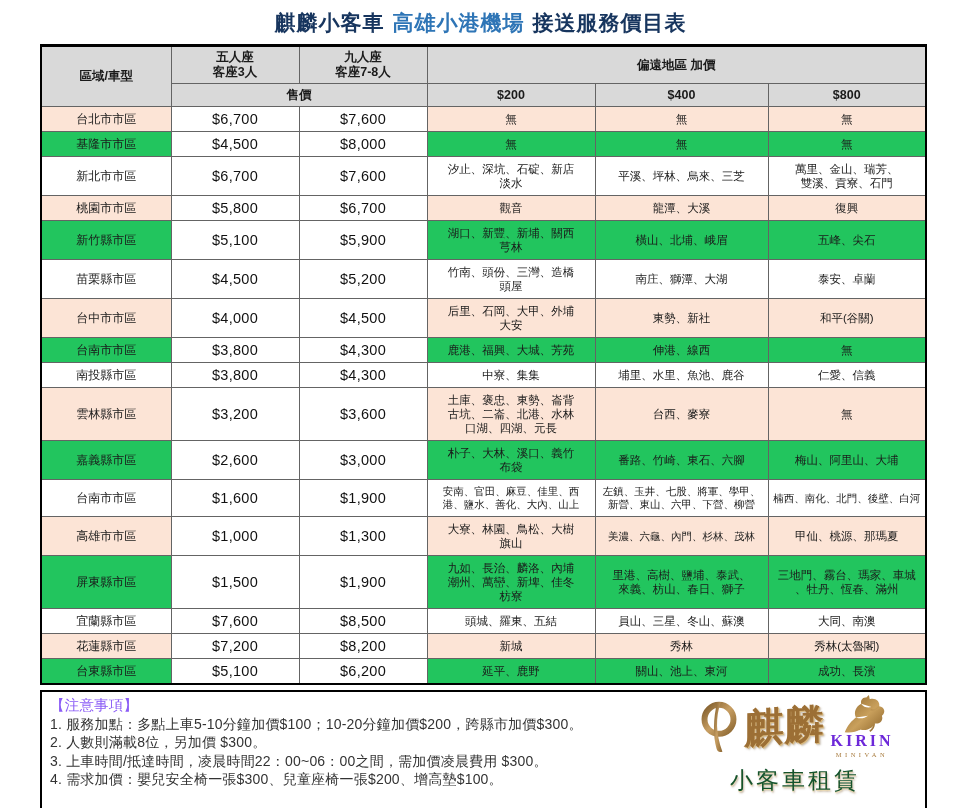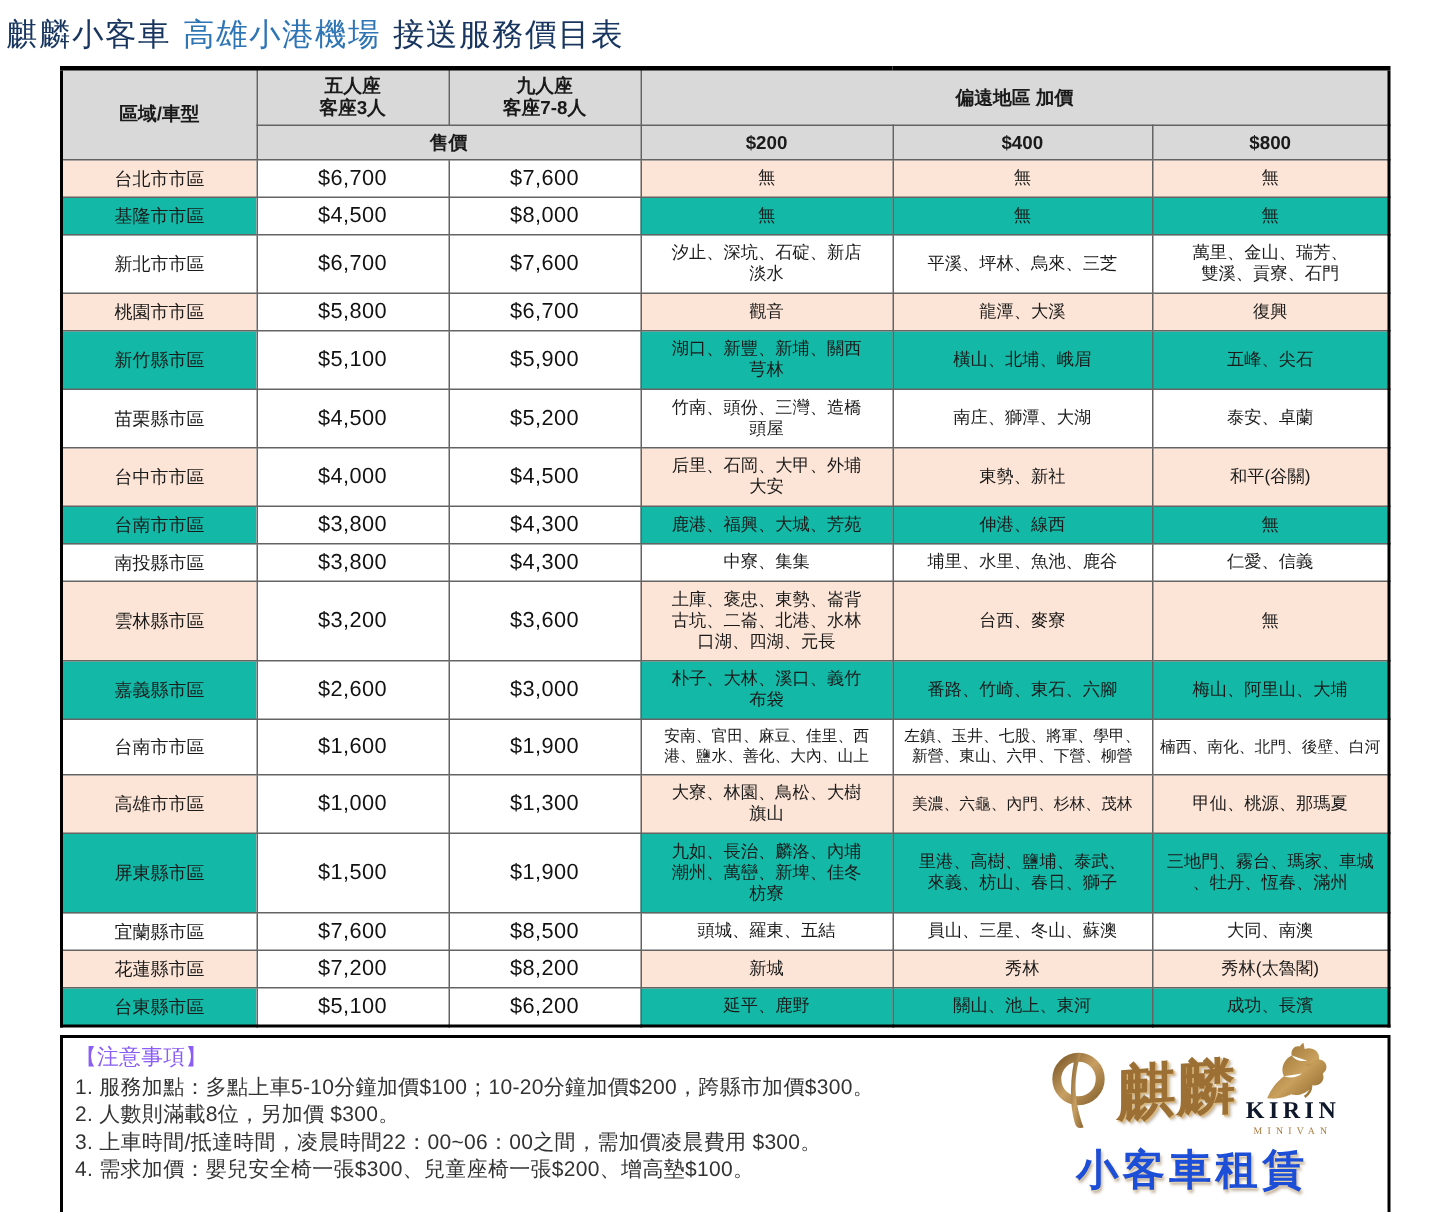--- a/index.html
+++ b/index.html
@@ -12,7 +12,7 @@
 
   
   .title{
-    font-size:21px;font-weight:normal;letter-spacing:1px;
+    text-align:center;font-size:21px;font-weight:bold;letter-spacing:1px;
     color:#17355e;margin:0 0 7px 0;
   }
   .title .t-blue{color:#2e75b6;}

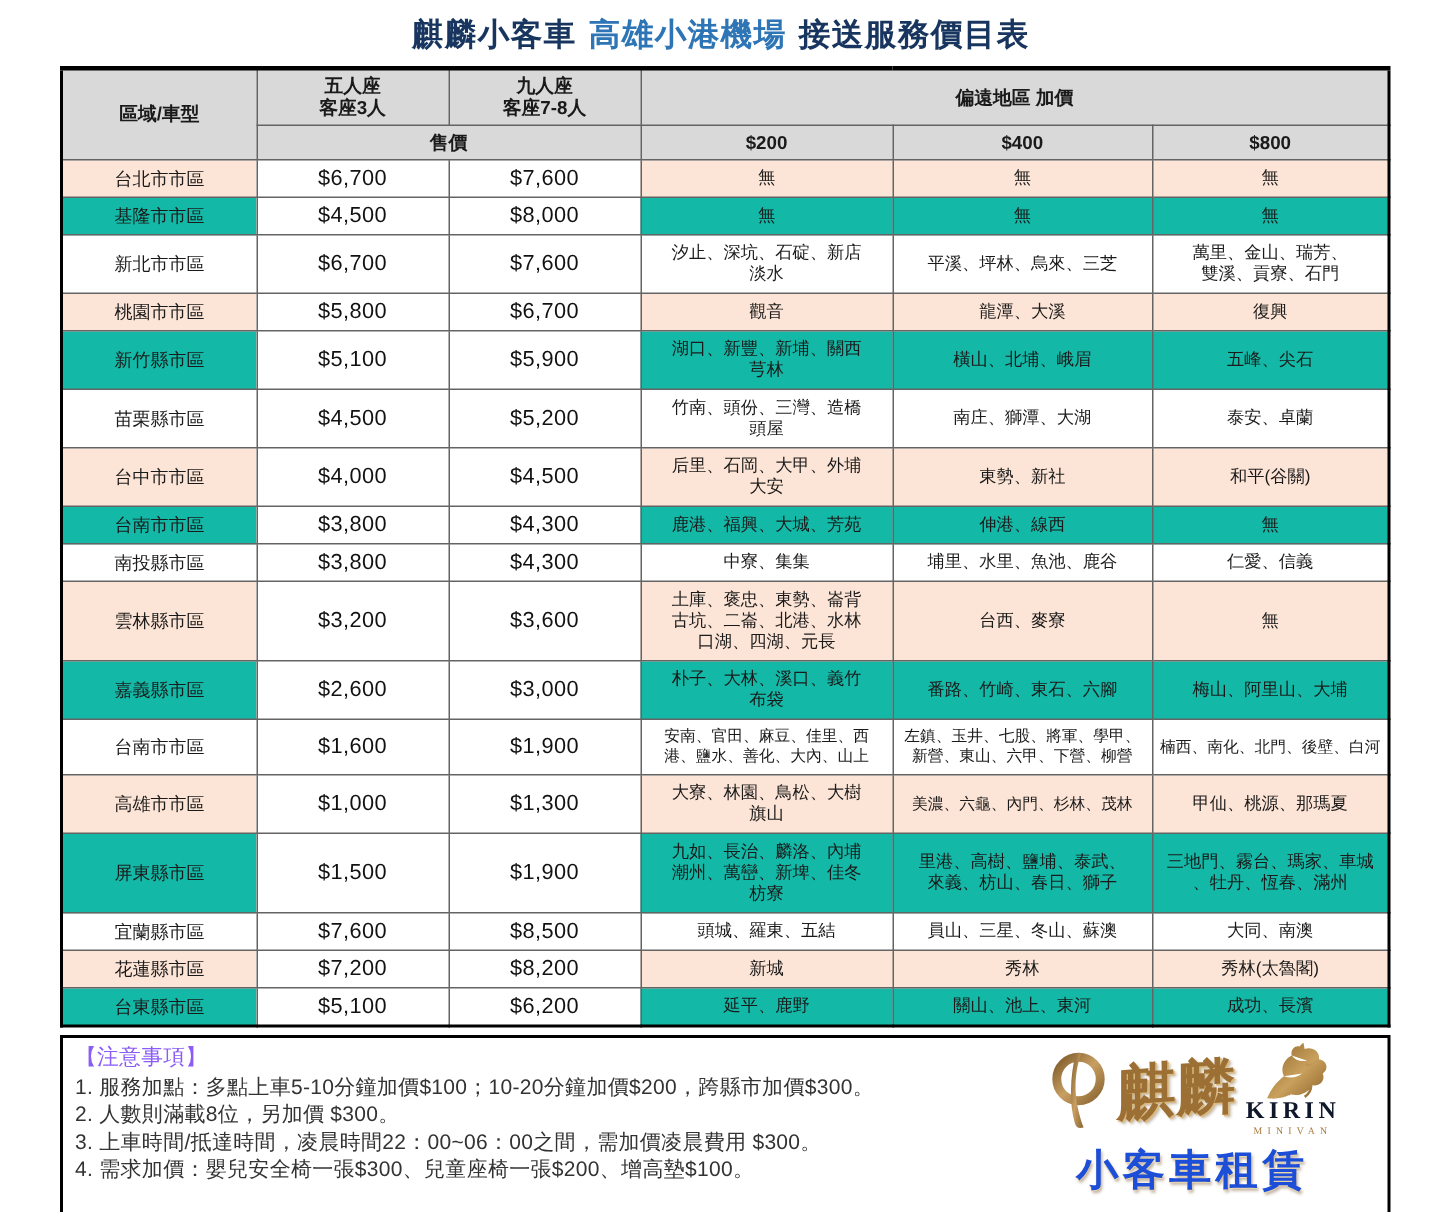--- a/index.html
+++ b/index.html
@@ -41,7 +41,7 @@
   td.remote{font-size:11.5px;color:#1a1a1a;}
   td.remote.small{font-size:10.5px;line-height:13px;}
   tr.light td{background:#fce4d6;margin-left:40px;}
-  tr.dark td{background:#14b8a6;}
+  tr.dark td{background:#22c55e;}
   tr.white td{background:#ffffff;}
 
   

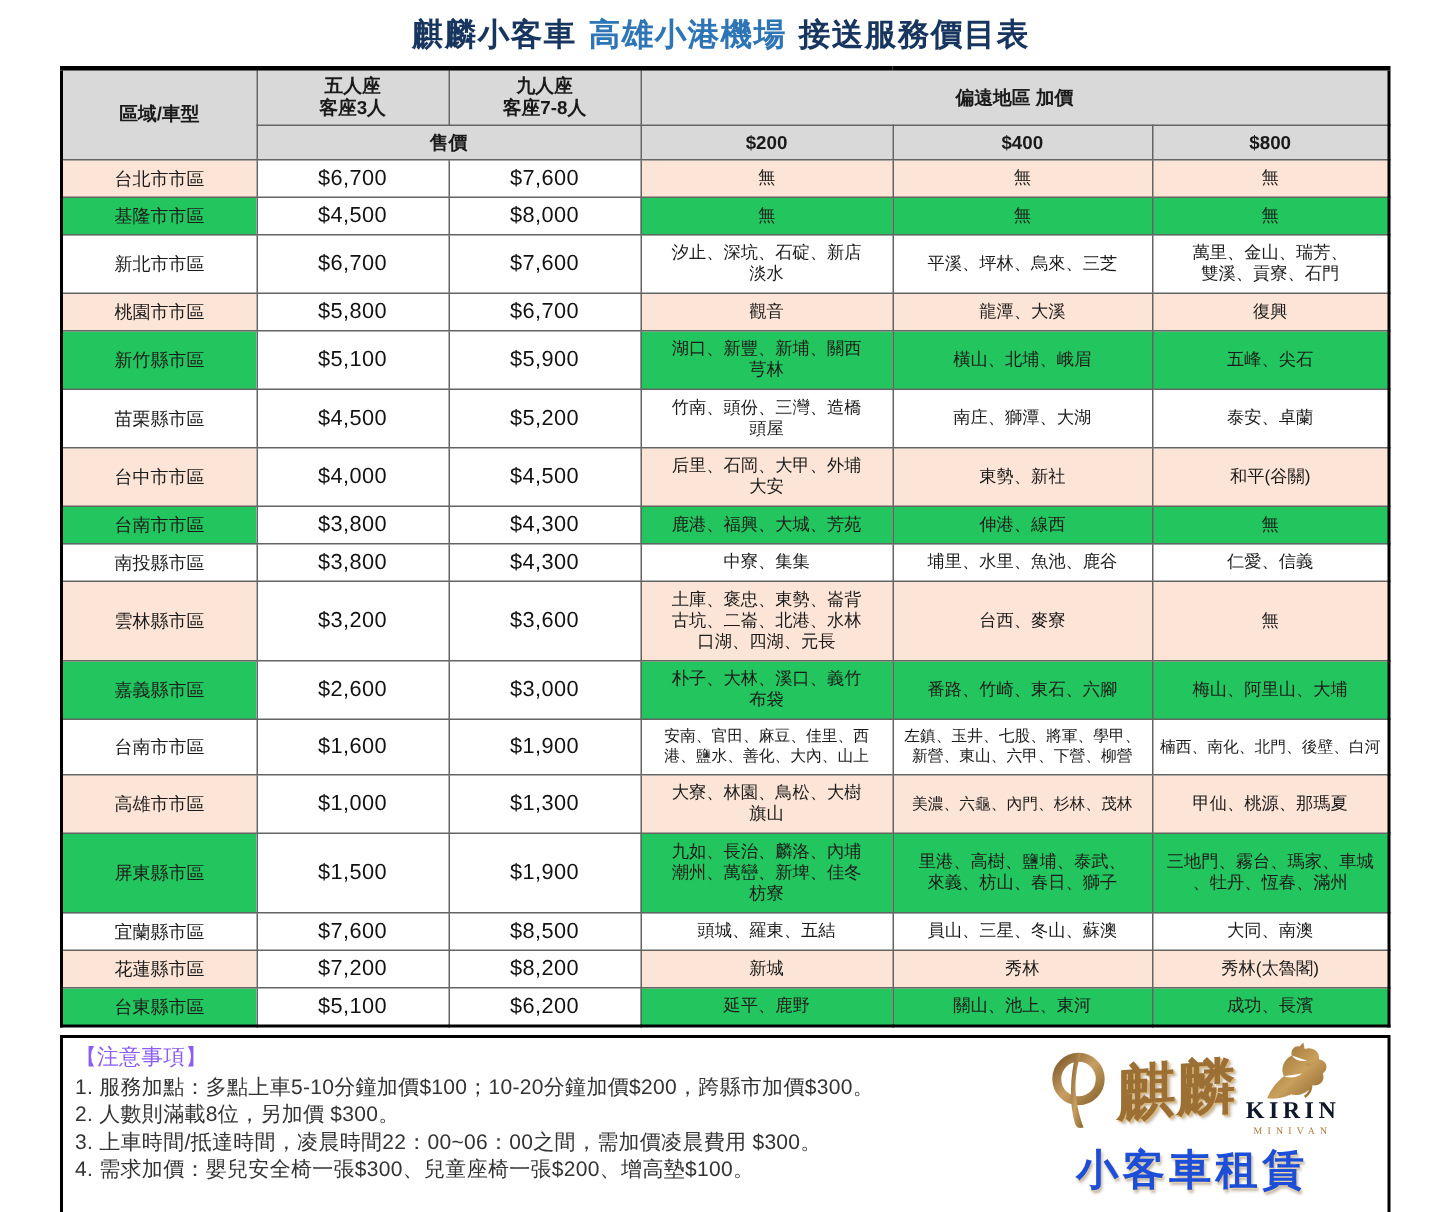--- a/index.html
+++ b/index.html
@@ -71,7 +71,7 @@
   .kirin-block{display:flex;flex-direction:column;align-items:center;margin-left:4px;}
   .kirin-en{
     font-family:"Liberation Serif","DejaVu Serif",serif;
-    font-size:16px;font-weight:bold;color:#0f172a;letter-spacing:3px;line-height:15px;
+    font-size:16px;font-weight:bold;color:#6d28d9;letter-spacing:3px;line-height:15px;
   }
   .minivan-en{
     font-family:"Liberation Serif","DejaVu Serif",serif;

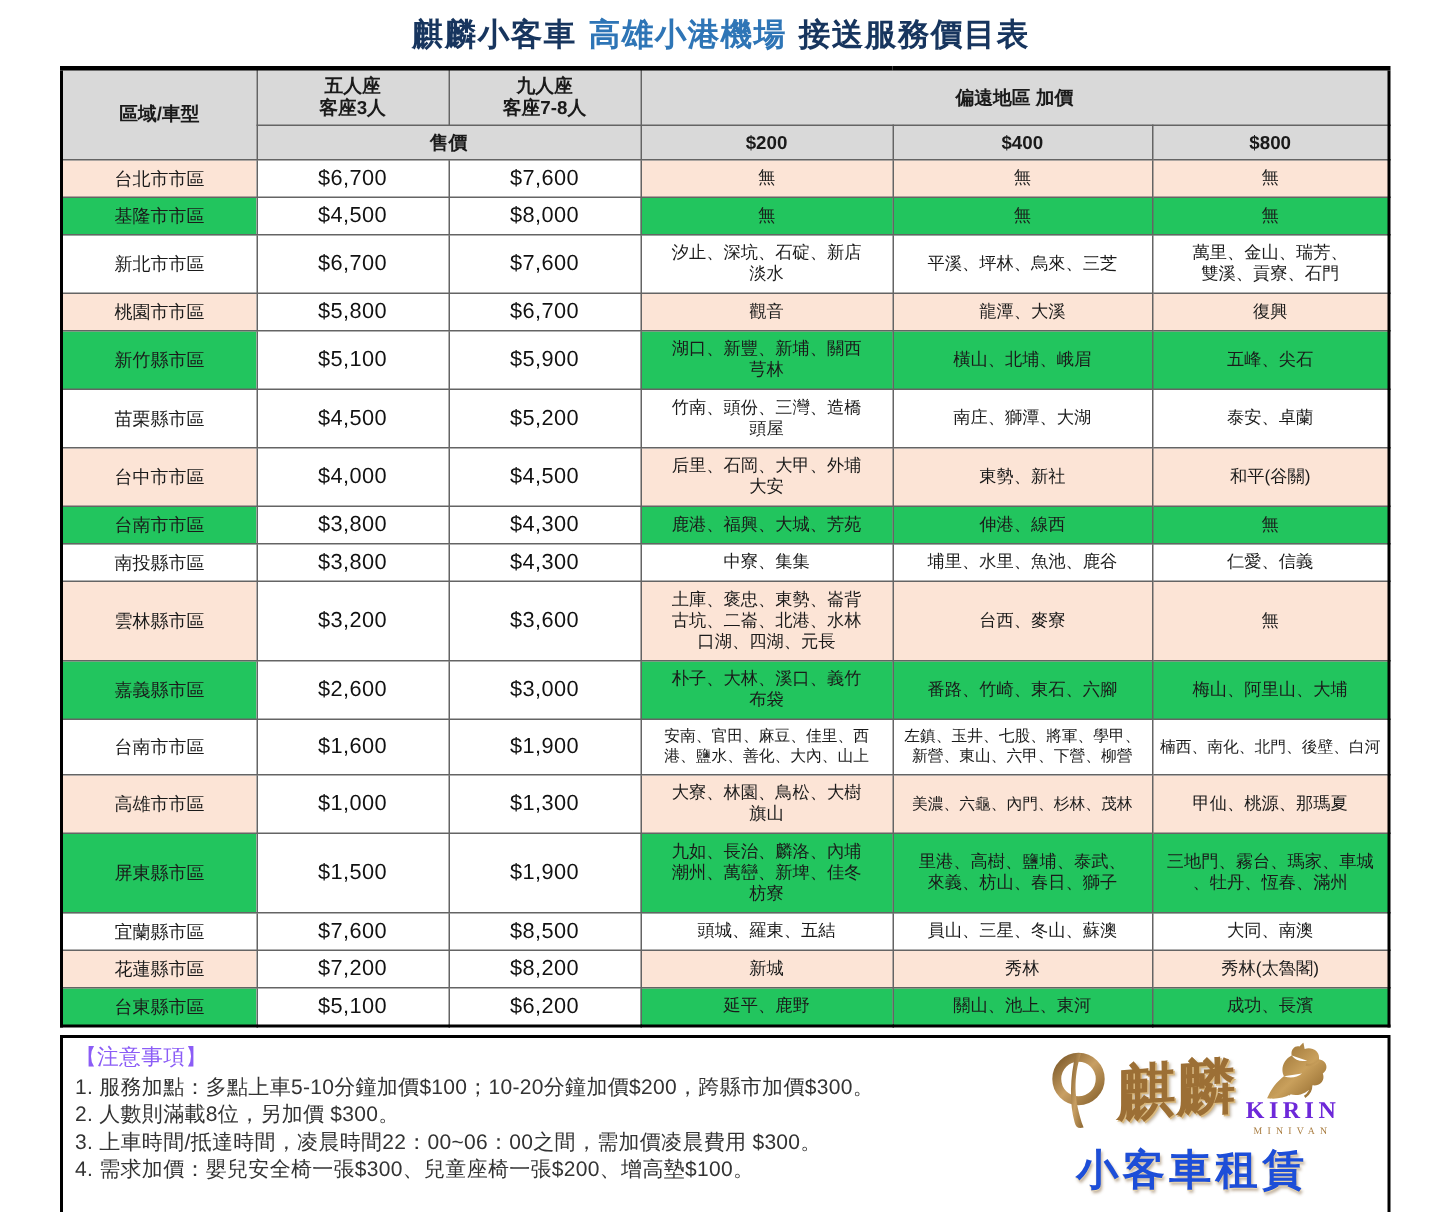--- a/index.html
+++ b/index.html
@@ -78,7 +78,7 @@
     font-size:6.5px;color:#a87b3e;letter-spacing:3.5px;line-height:9px;margin-top:2px;
   }
   .tagline{
-    font-size:28px;font-weight:bold;color:#1d4ed8;letter-spacing:3px;line-height:40px;
+    font-size:23px;font-weight:normal;color:#14532d;letter-spacing:3px;line-height:40px;
     margin-top:2px;white-space:nowrap;
     text-shadow:0 1px 0 #e9d6ae, 1px 2px 2px rgba(120,85,40,.45);
     font-family:"Liberation Serif","DejaVu Serif",serif;

